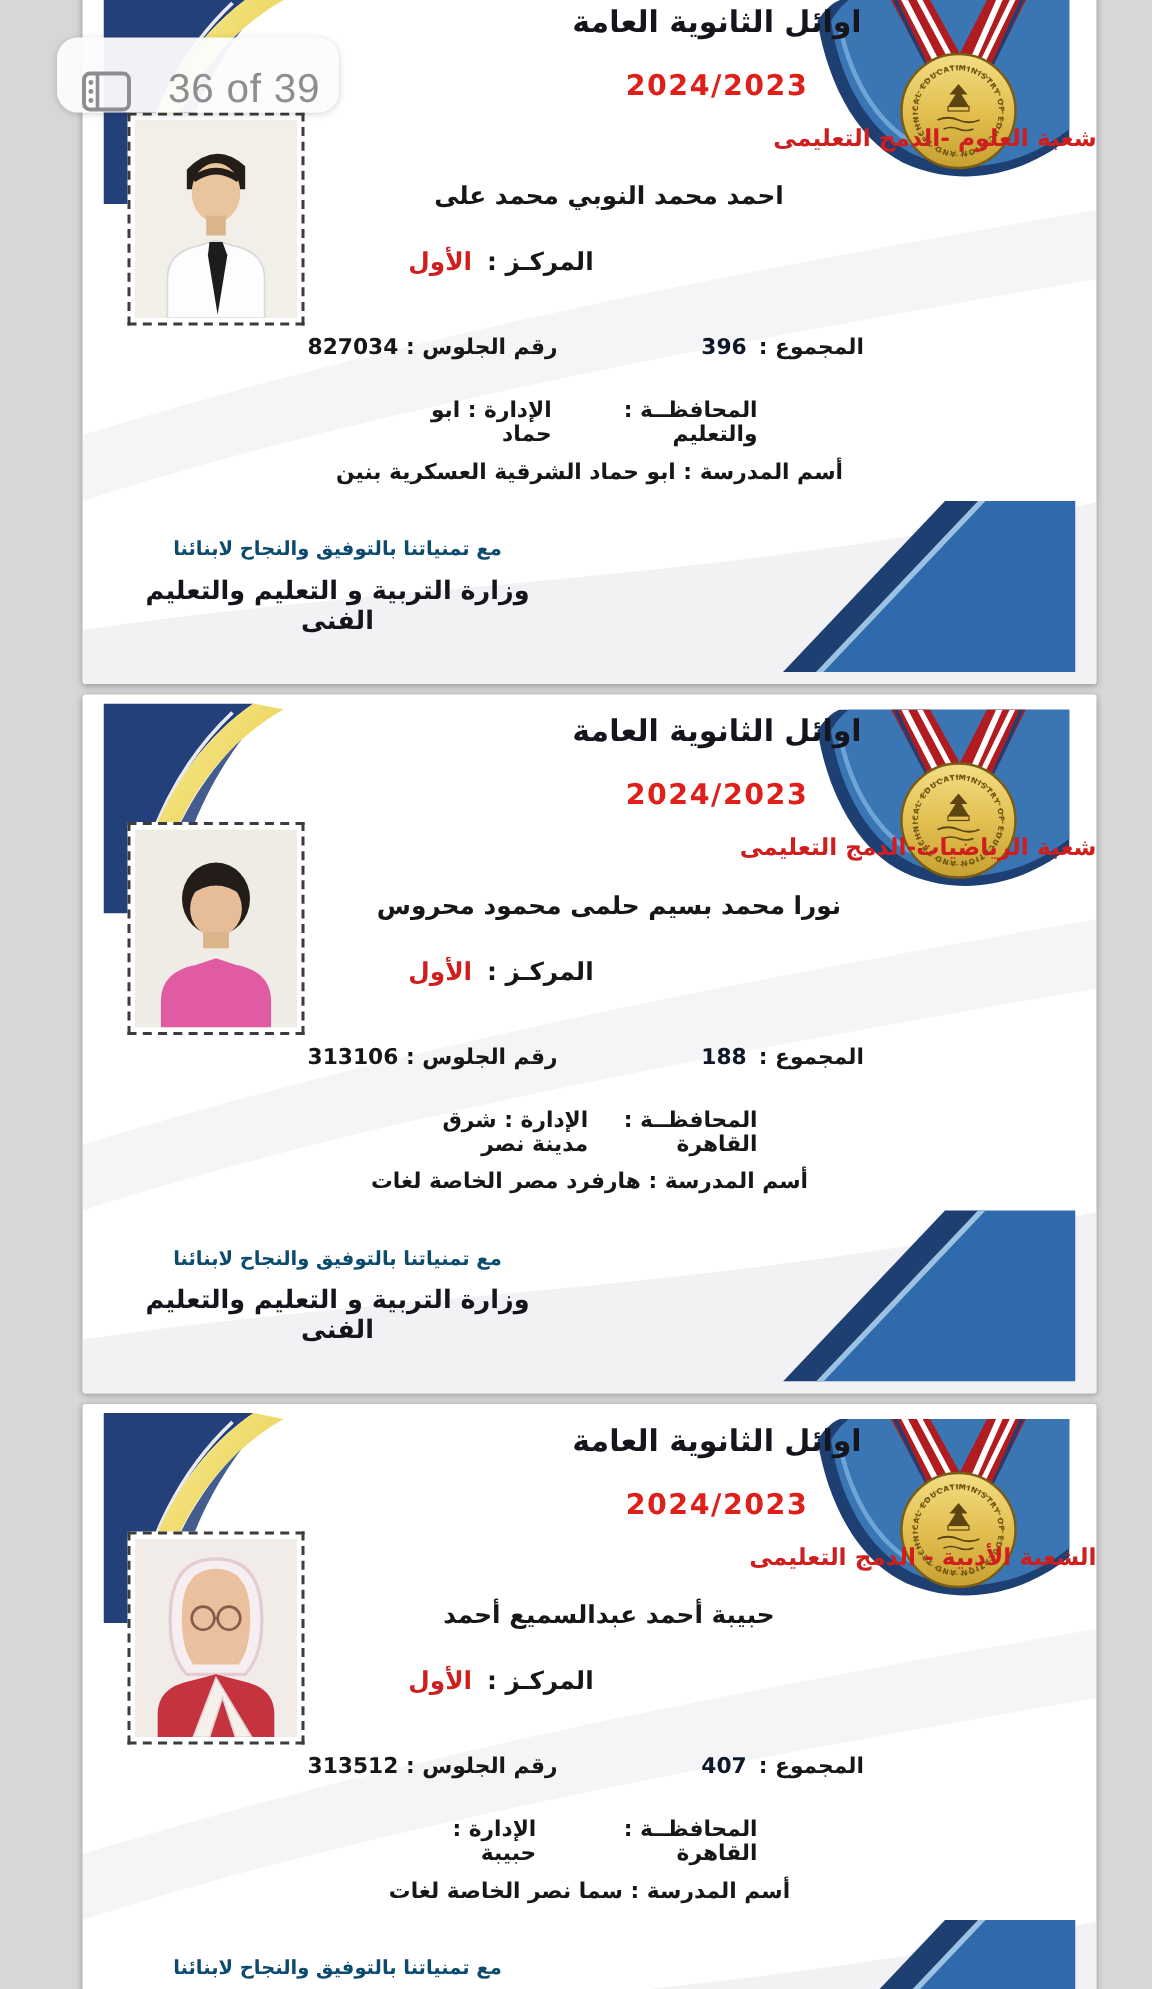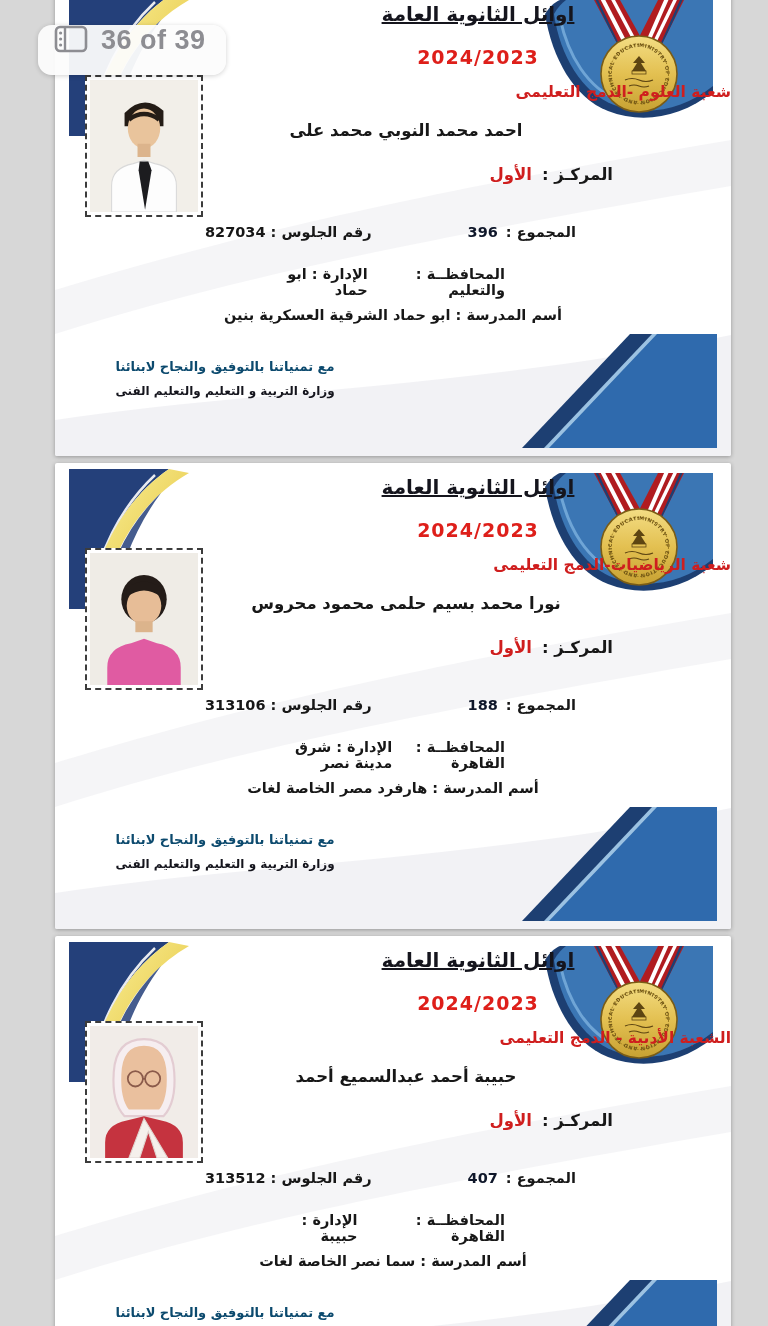--- a/index.html
+++ b/index.html
@@ -22,7 +22,7 @@
   
   .content{position:absolute;inset:0;z-index:2;direction:rtl;color:#171717;}
   .hdr{position:absolute;top:12px;left:0;right:0;text-align:center;padding-left:170px;box-sizing:border-box;}
-  .hdr .t{font-size:20px;font-weight:bold;color:#15151d;text-decoration:underline;}
+  .hdr .t{font-size:20px;font-weight:bold;color:#15151d;}
   .hdr .y{font-size:19px;font-weight:bold;color:#de1f1a;margin-top:20px;letter-spacing:1px;}
   .hdr .s{font-size:15.5px;font-weight:bold;color:#cf1e1e;margin-top:15px;text-align:right;}
   .name{position:absolute;top:131px;left:0;right:0;text-align:center;padding-left:26px;

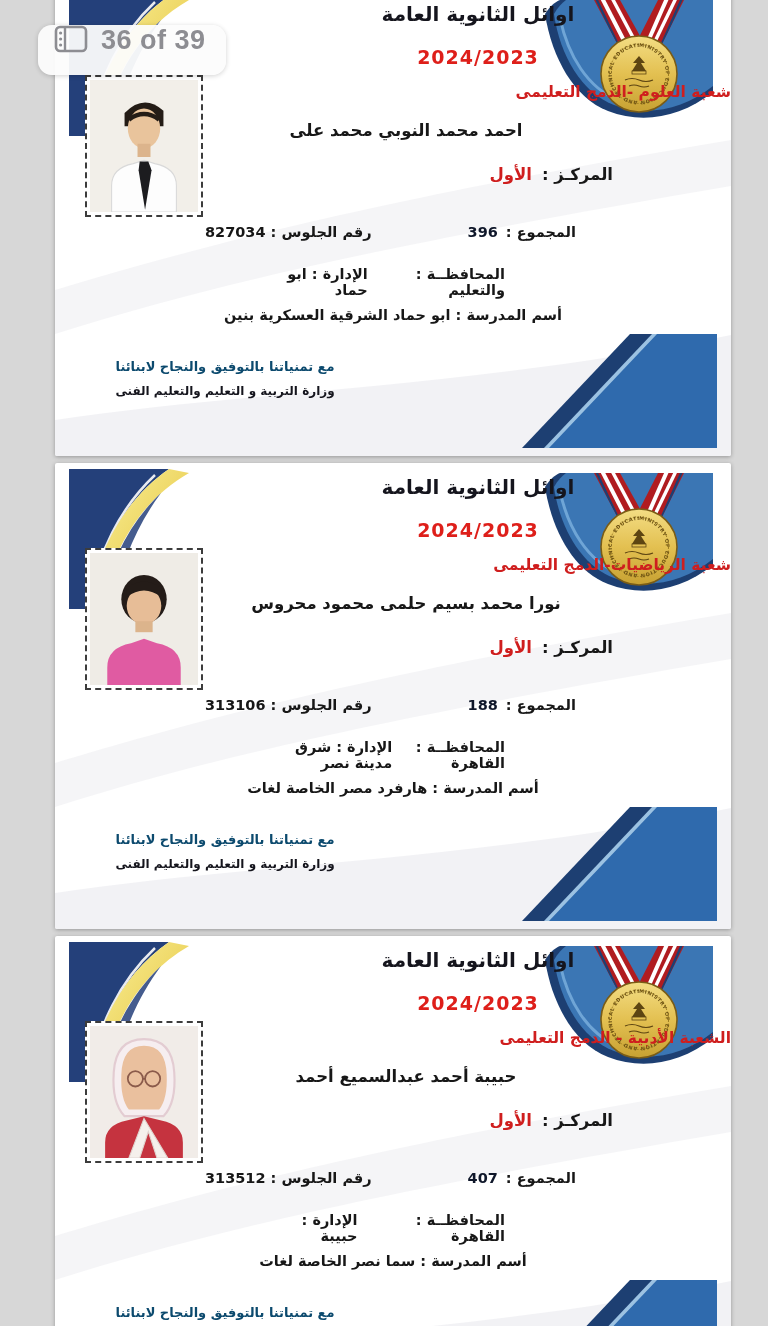--- a/index.html
+++ b/index.html
@@ -7,8 +7,8 @@
         font-family:"DejaVu Sans",sans-serif;}
   
   .counter-pill{position:absolute;left:38px;top:25px;width:188px;height:50px;z-index:60;
-    background:rgba(252,252,252,.95);border-radius:14px;display:flex;align-items:flex-start;
-    gap:13px;padding:0 0 0 16px;box-sizing:border-box;box-shadow:0 1px 5px rgba(0,0,0,.18);font-weight:bold;}
+    background:rgba(252,252,252,.95);border-radius:14px;display:flex;align-items:flex-end;
+    gap:24px;padding:0 0 0 16px;box-sizing:border-box;box-shadow:0 1px 5px rgba(0,0,0,.18);}
   .counter-pill svg{flex:0 0 auto;}
   .counter-text{font-size:27px;color:#8d8d92;font-family:"Liberation Sans",sans-serif;letter-spacing:.5px;}
   

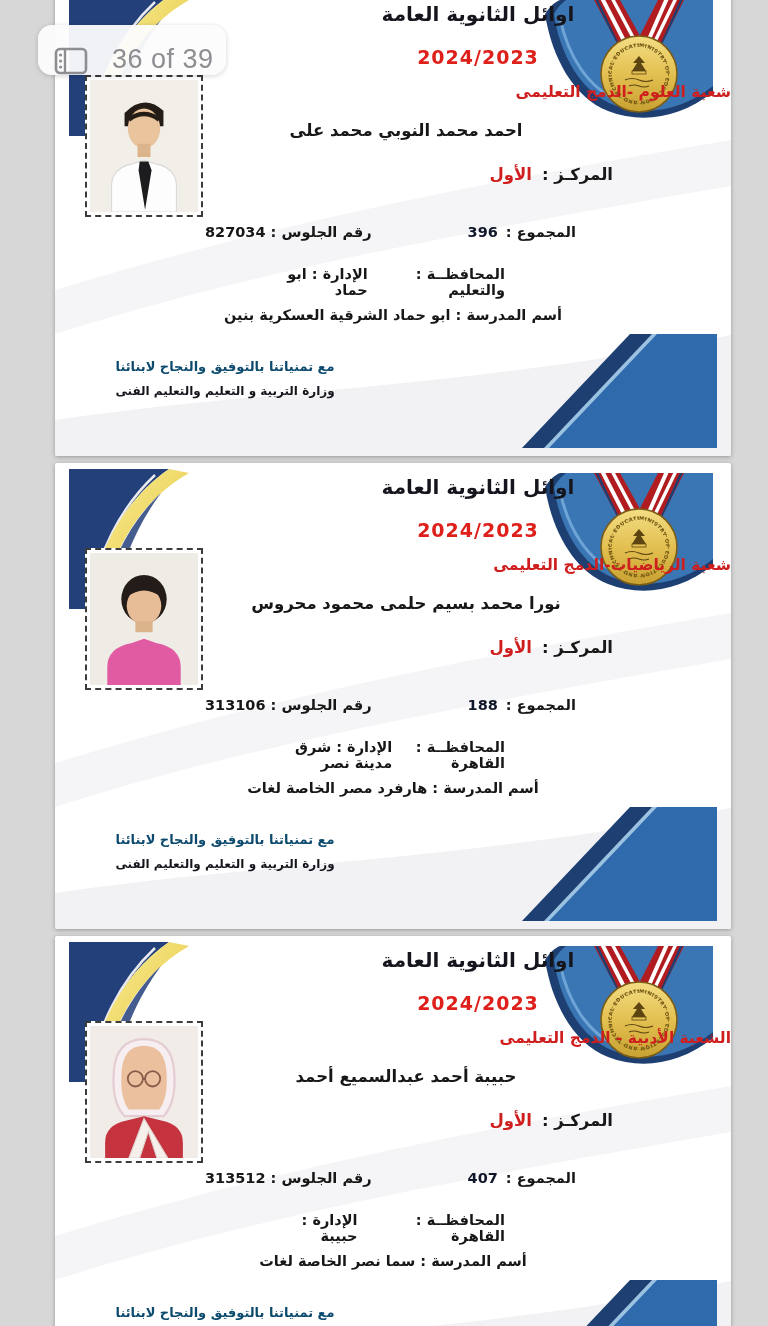--- a/index.html
+++ b/index.html
@@ -27,7 +27,7 @@
   .hdr .s{font-size:15.5px;font-weight:bold;color:#cf1e1e;margin-top:15px;text-align:right;}
   .name{position:absolute;top:131px;left:0;right:0;text-align:center;padding-left:26px;
         font-size:16.5px;font-weight:bold;}
-  .rank{position:absolute;top:175px;left:0;right:0;text-align:right;padding-right:118px;
+  .rank{position:absolute;top:175px;left:0;right:0;text-align:center;padding-right:118px;
         font-size:16.5px;font-weight:bold;}
   .rank .v{color:#cf1e1e;margin-right:10px;}
   .row{position:absolute;left:0;right:0;display:flex;justify-content:space-between;

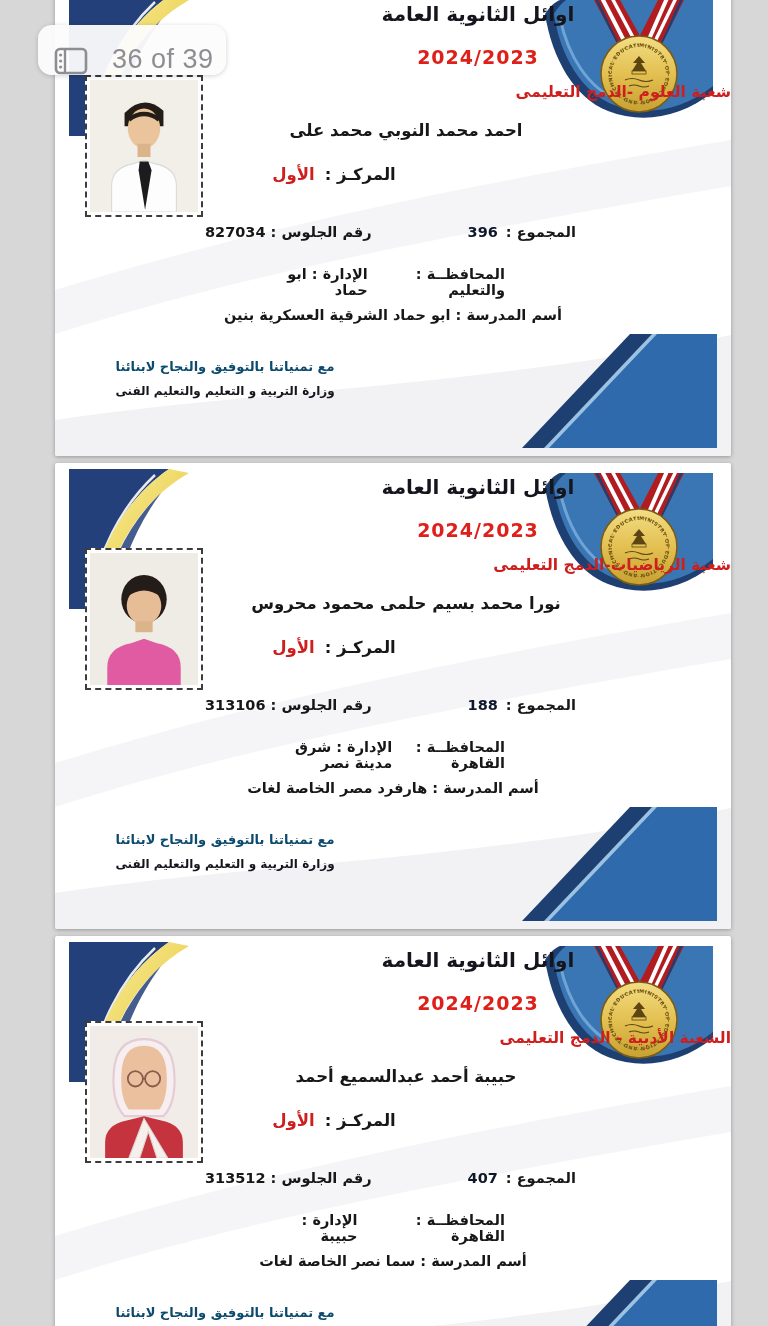--- a/index.html
+++ b/index.html
@@ -39,7 +39,7 @@
        font-size:14.5px;font-weight:bold;}
   .footer{position:absolute;left:30px;width:280px;top:369px;text-align:center;}
   .footer .wish{font-size:13px;font-weight:bold;color:#0c4a6e;}
-  .footer .min{font-size:12px;font-weight:bold;color:#15151d;margin-top:10px;}
+  .footer .min{font-size:17px;font-weight:bold;color:#15151d;margin-top:10px;}
   
   .photo{position:absolute;left:30px;top:85px;width:118px;height:142px;z-index:3;
          background:#fff;border:2px dashed #3c3c3c;padding:3px;box-sizing:border-box;}

